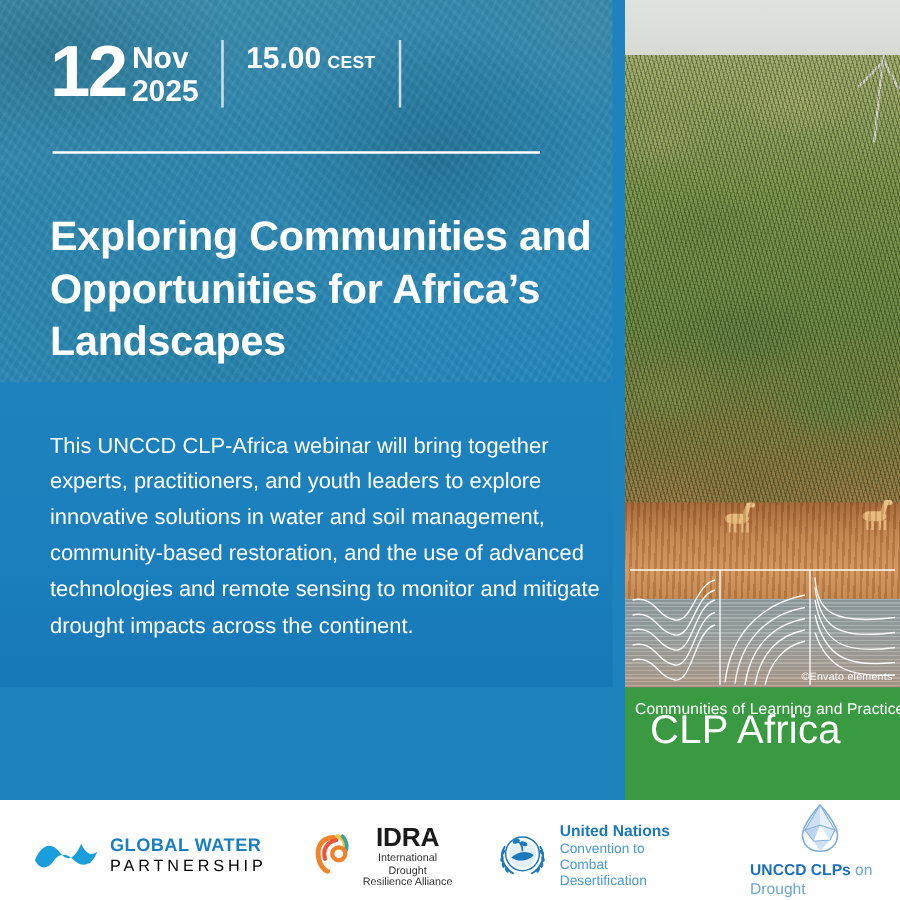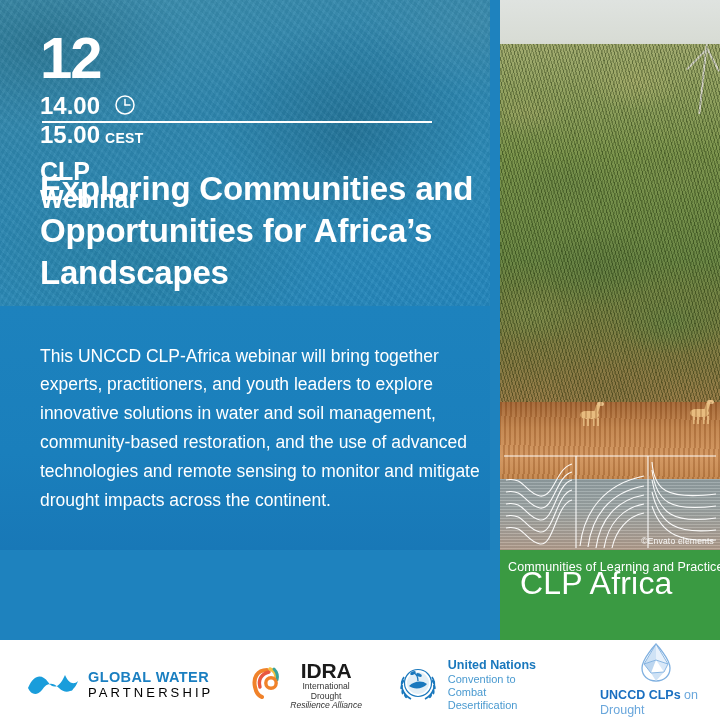--- a/index.html
+++ b/index.html
@@ -63,7 +63,6 @@
     align-items: flex-start;
     color: #ffffff;
     z-index: 4;
-    flex-direction: column;
   }
   .date-block {
     display: flex;

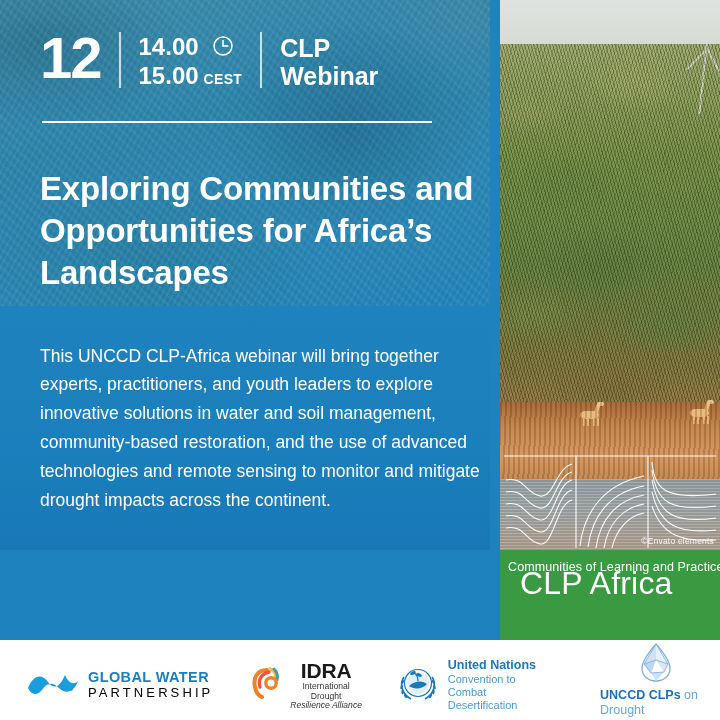--- a/index.html
+++ b/index.html
@@ -367,6 +367,10 @@
   <div class="header-row">
     <div class="date-block">
       <div class="day">12</div>
+      <div class="month-year">
+        <div>Nov</div>
+        <div>2025</div>
+      </div>
     </div>
 
     <div class="vrule"></div>

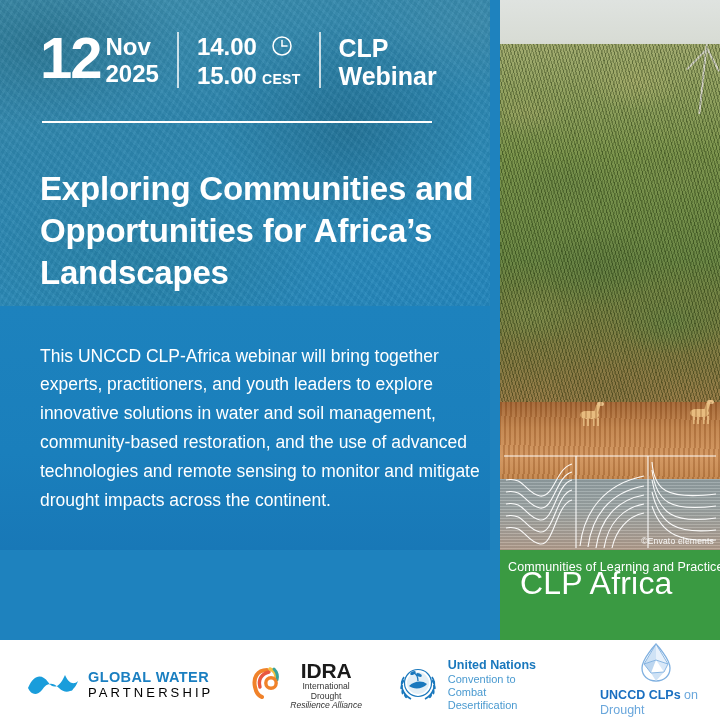--- a/index.html
+++ b/index.html
@@ -376,16 +376,6 @@
     <div class="vrule"></div>
 
     <div class="time-block">
-      <div>
-        <span>14.00</span>
-        <span class="clock-icon">
-          <svg width="22" height="22" viewBox="0 0 22 22">
-            <circle cx="11" cy="11" r="9" fill="none" stroke="#ffffff" stroke-width="1.5"></circle>
-            <line x1="11" y1="11" x2="11" y2="5.5" stroke="#ffffff" stroke-width="1.5" stroke-linecap="round"></line>
-            <line x1="11" y1="11" x2="16" y2="11" stroke="#ffffff" stroke-width="1.5" stroke-linecap="round"></line>
-          </svg>
-        </span>
-      </div>
       <div>
         <span>15.00</span><span class="tz">CEST</span>
       </div>

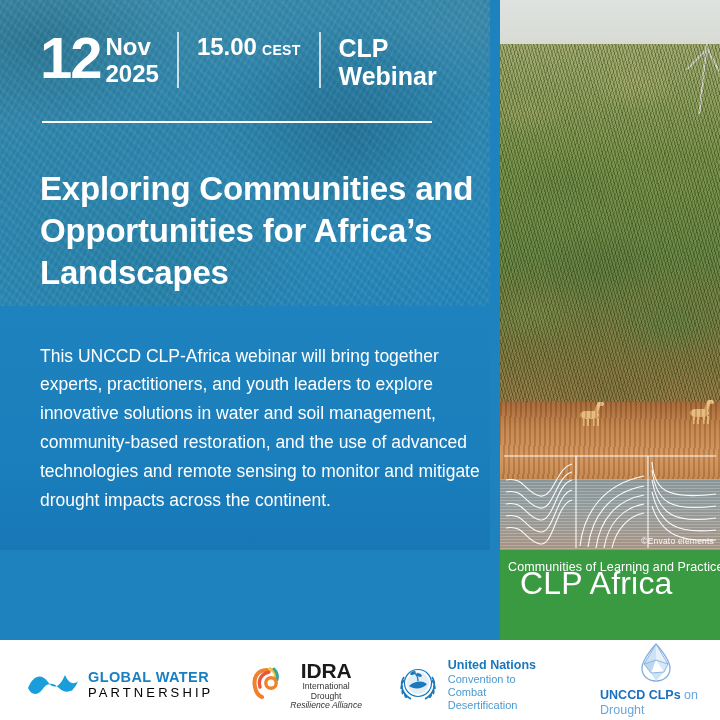--- a/index.html
+++ b/index.html
@@ -383,10 +383,6 @@
 
     <div class="vrule"></div>
 
-    <div class="label-block">
-      <div>CLP</div>
-      <div>Webinar</div>
-    </div>
   </div>
 
   <div class="divider"></div>

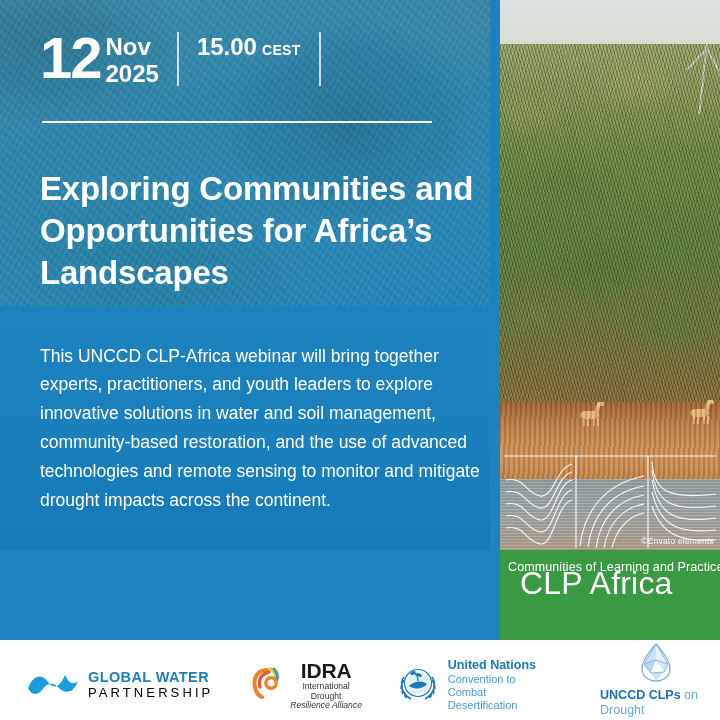--- a/index.html
+++ b/index.html
@@ -342,7 +342,7 @@
   .idra-text { margin-left: 5px; line-height: 1.1; }
   .idra-l1 { font-size: 21px; font-weight: bold; color: #1a1a1a; letter-spacing: -0.2px; }
   .idra-l2 { font-size: 8.6px; color: #333333; }
-  .idra-l3 { font-size: 8.6px; color: #333333; font-style: italic; }
+  .idra-l3 { font-size: 8.6px; color: #333333; }
 
   .un-text { margin-left: 8px; line-height: 1.2; }
   .un-l1 { font-size: 12.5px; font-weight: bold; color: #1a78bd; }

